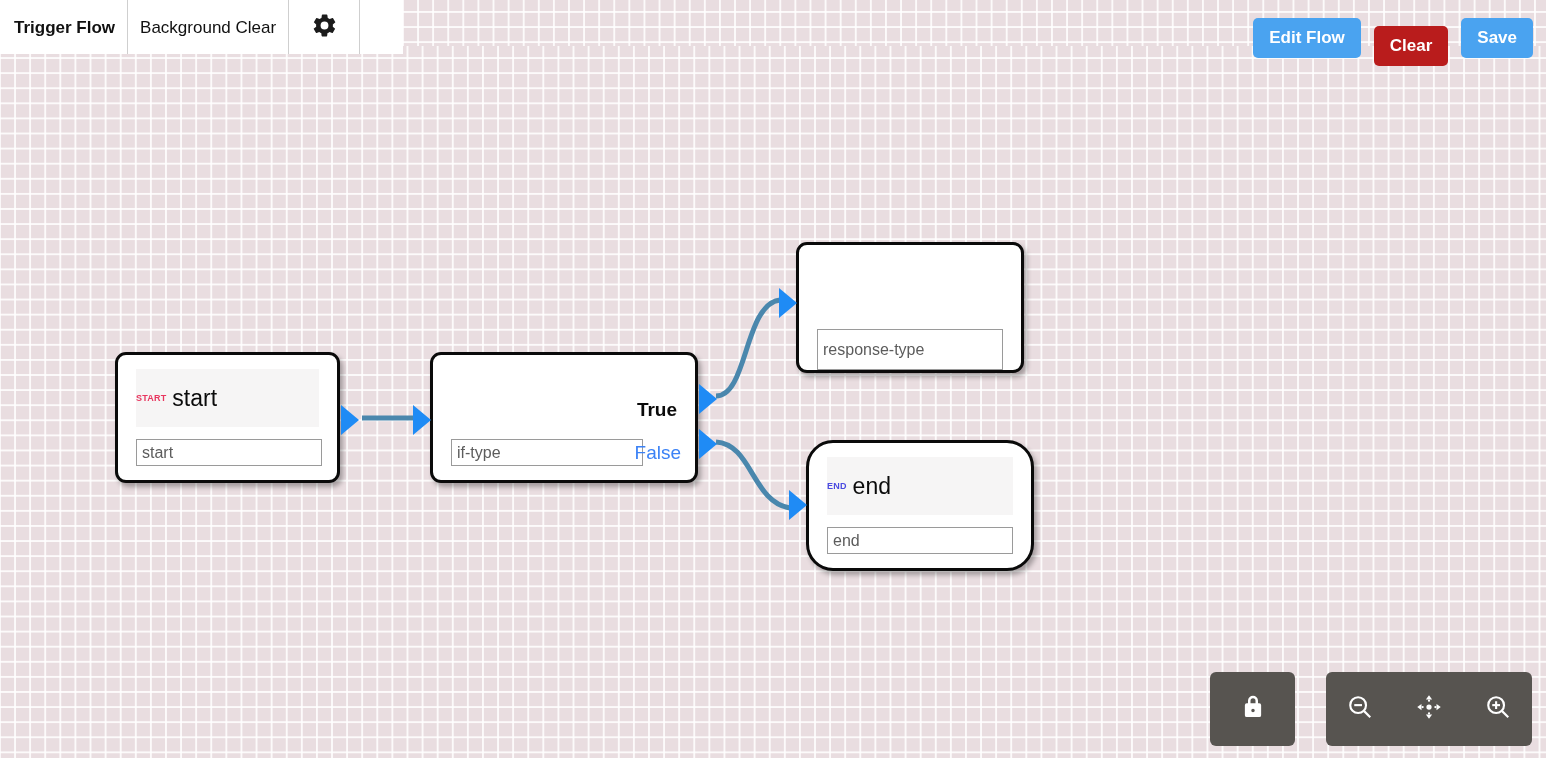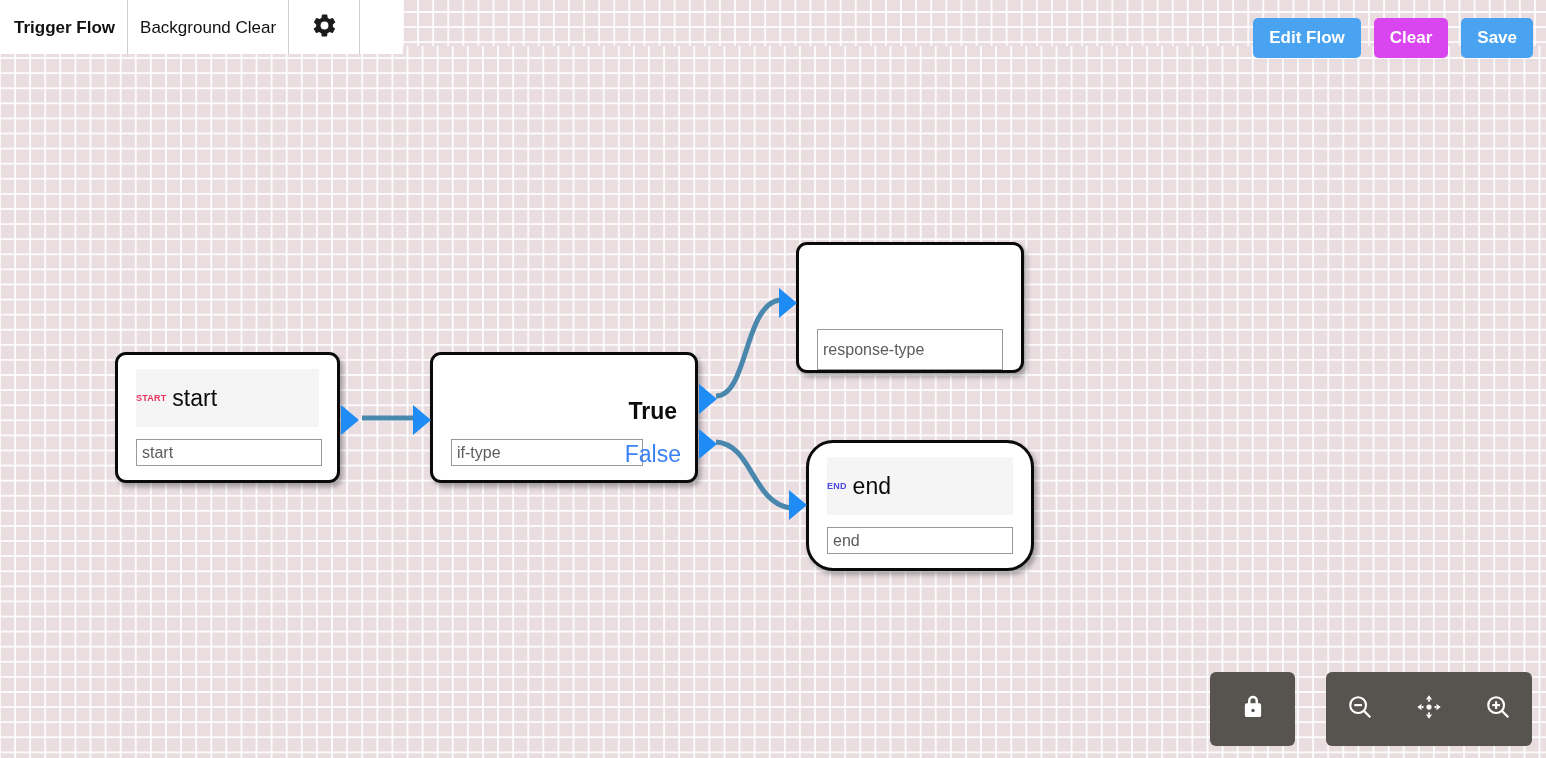--- a/index.html
+++ b/index.html
@@ -190,7 +190,7 @@
     white-space: nowrap;
   }
   .btn-blue { background: #4aa3f0; }
-  .btn-red  { background: #d946ef; }
+  .btn-red  { background: #b91c1c; margin-top: 8px; }
 
   
   .lockbar {

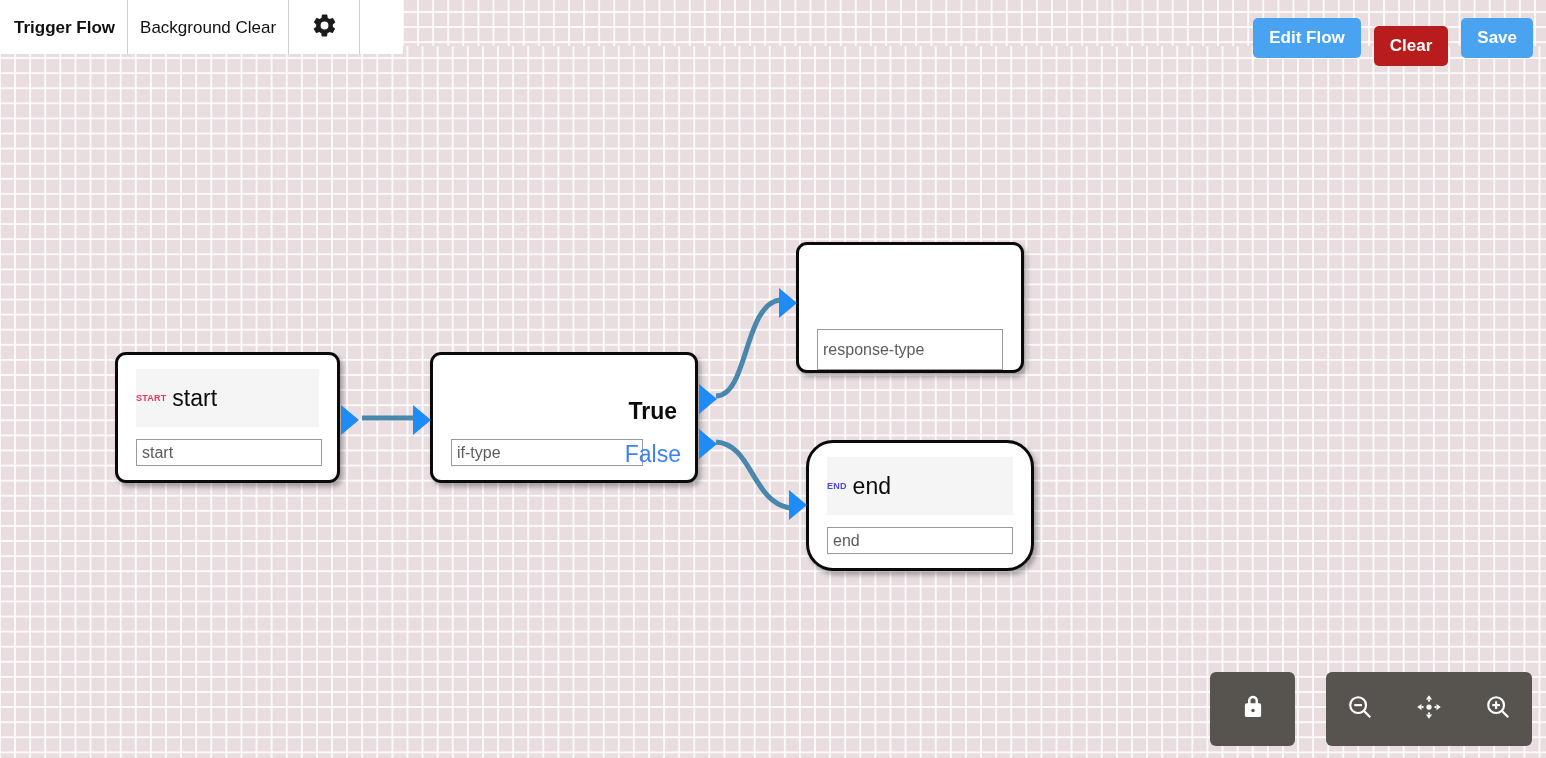--- a/index.html
+++ b/index.html
@@ -130,7 +130,7 @@
   }
   .node-branch {
     position: absolute;
-    font-size: 23px;
+    font-size: 19px;
     line-height: 1;
     white-space: nowrap;
   }

